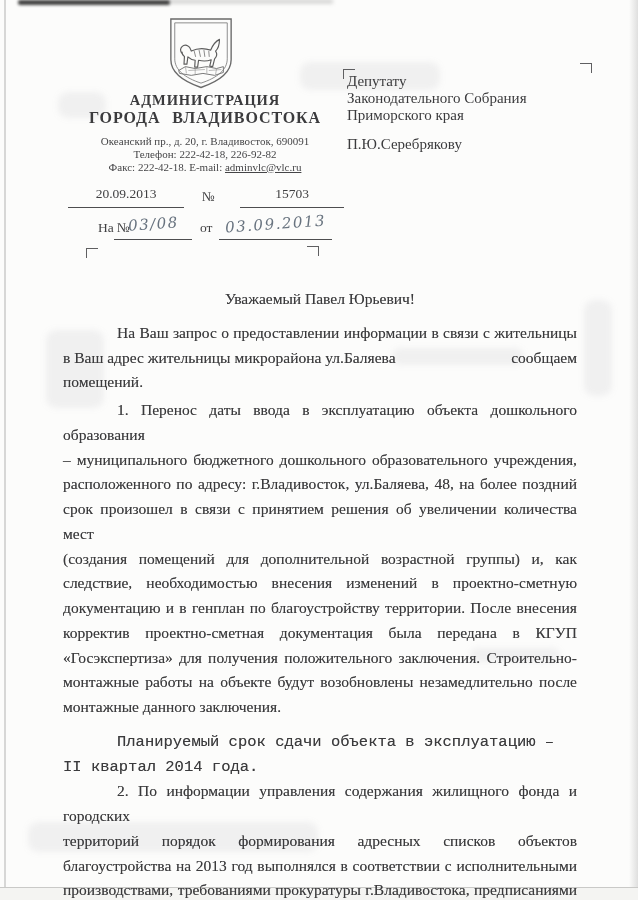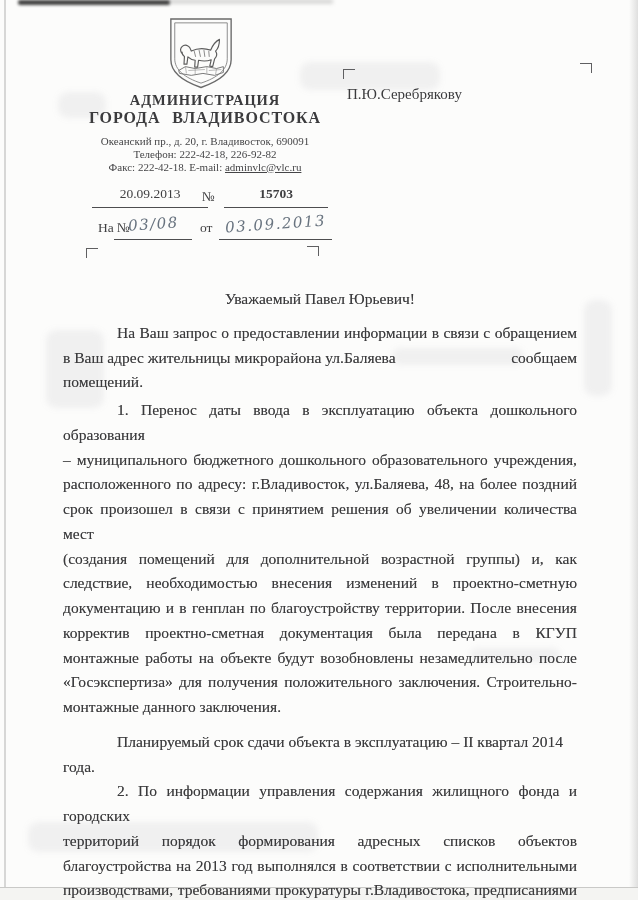--- a/index.html
+++ b/index.html
@@ -125,6 +125,12 @@
   <div class="abs cm cm-tr cm-rcp-r"></div>
 
   <div class="abs recipient">
+    <div>
+
+    <div>Депутату</div>
+        <div>Законодательного Собрания</div>
+        <div>Приморского края</div>
+      </div>
     <div class="recipient-name">П.Ю.Серебрякову</div>
   </div>
 

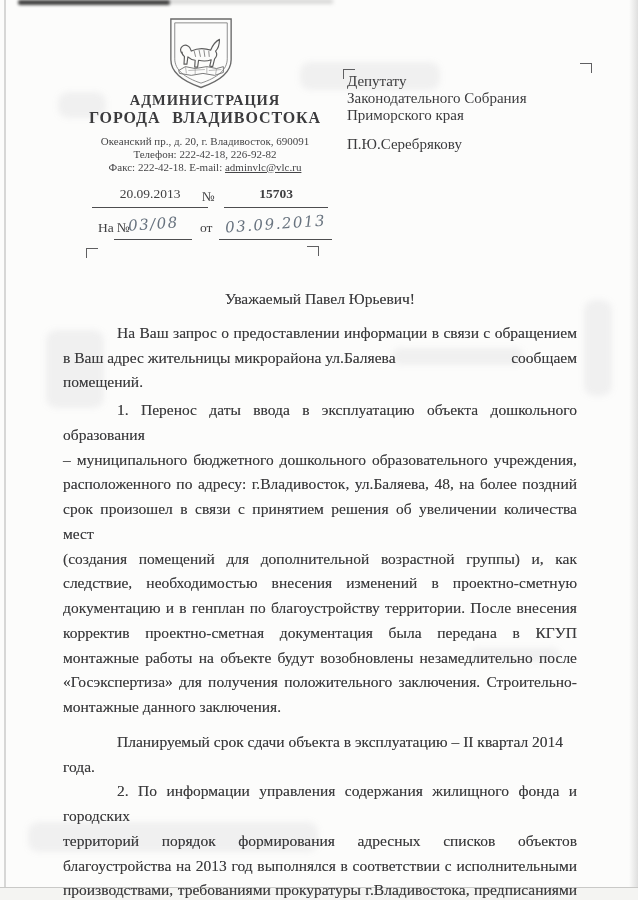--- a/index.html
+++ b/index.html
@@ -34,7 +34,7 @@
   
   .ref { font-size:13.5px; color:#3f3f41; }
   .field { border-bottom:1.2px solid #4d4d4f; text-align:center; }
-  .ref-date   { left:92px;  top:186px; width:116px; height:21px; }
+  .ref-date   { left:68px;  top:186px; width:116px; height:21px; }
   .ref-nosign { left:202px; top:189px; }
   .ref-num    { left:224px; top:186px; width:104px; height:21px;font-weight:bold; }
   .ref-na     { left:86px;  top:220px;margin-left:12px; }

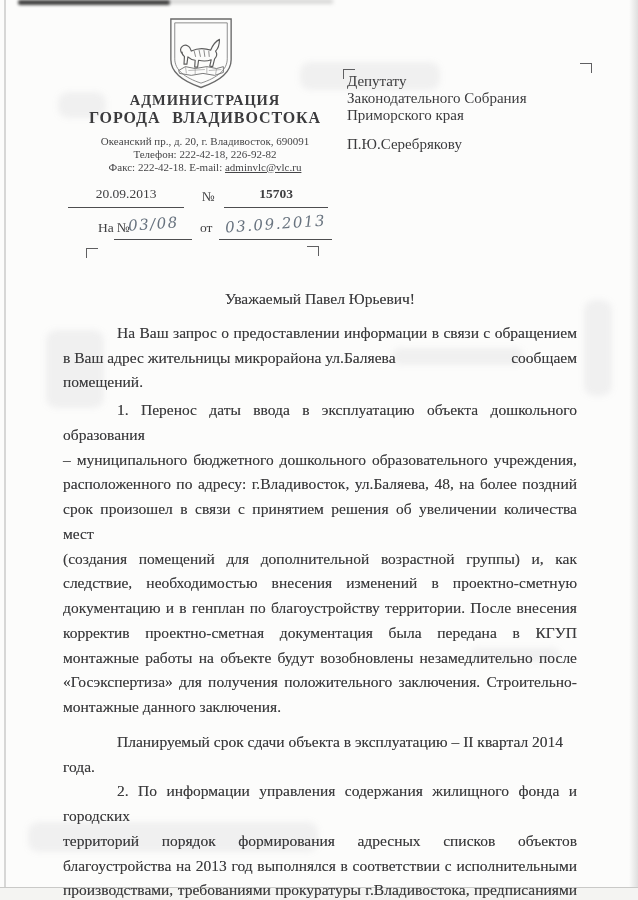--- a/index.html
+++ b/index.html
@@ -36,7 +36,7 @@
   .field { border-bottom:1.2px solid #4d4d4f; text-align:center; }
   .ref-date   { left:68px;  top:186px; width:116px; height:21px; }
   .ref-nosign { left:202px; top:189px; }
-  .ref-num    { left:224px; top:186px; width:104px; height:21px;font-weight:bold; }
+  .ref-num    { left:240px; top:186px; width:104px; height:21px; }
   .ref-na     { left:86px;  top:220px;margin-left:12px; }
   .hw-field1  { left:114px; top:212px; width:78px;  height:27px; }
   .ref-ot     { left:200px; top:220px; }

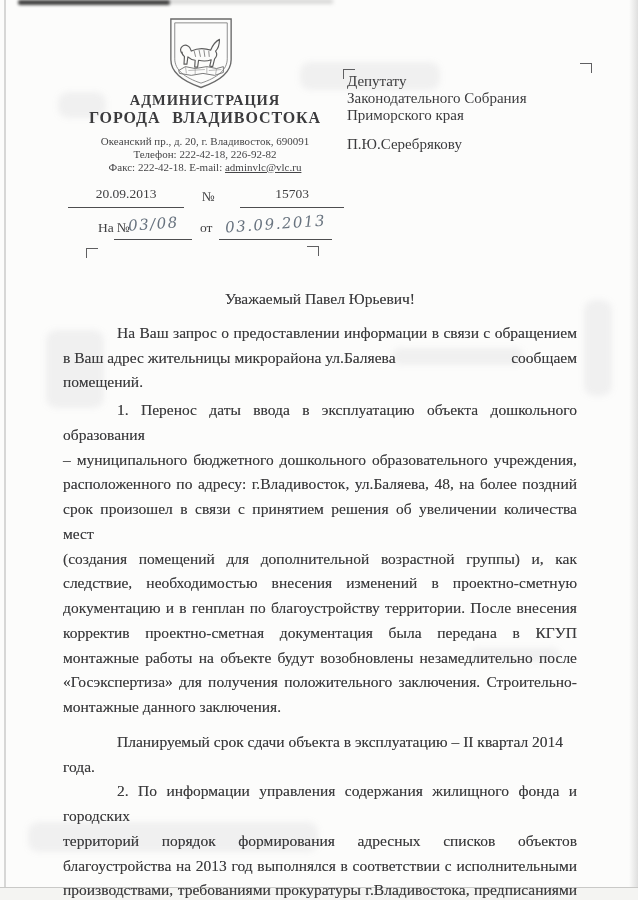--- a/index.html
+++ b/index.html
@@ -138,7 +138,7 @@
     <div class="salut">Уважаемый Павел Юрьевич!</div>
 
     <div>
-      <div class="bl jl indent">На Ваш запрос о предоставлении информации в связи с обращением</div>
+      <div class="bl jl indent">На Ваш запрос о предоставлении информации в связи с жительницы</div>
       <div class="bl splitline">
         <span>в Ваш адрес жительницы микрорайона ул.Баляева</span>
         <span>сообщаем</span>

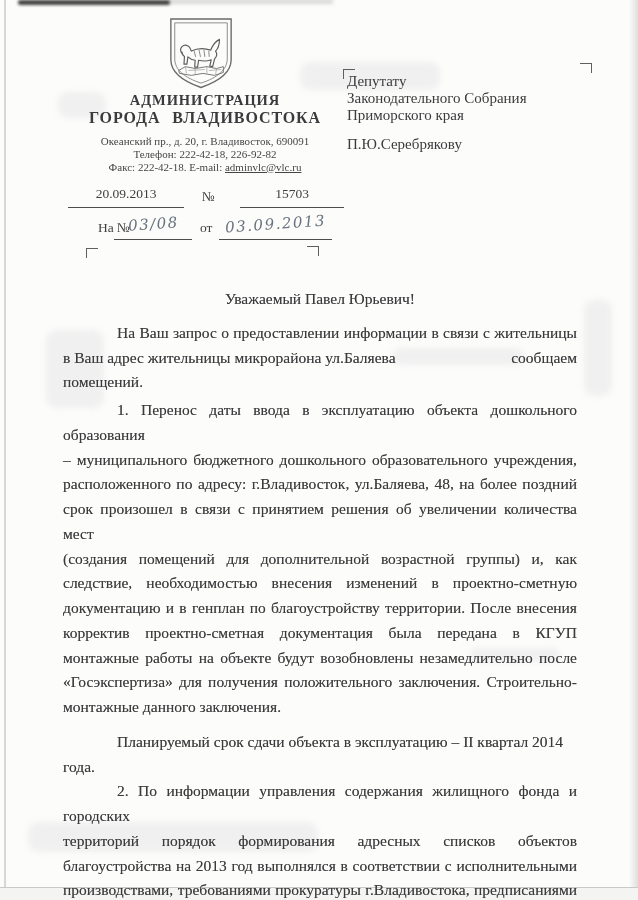--- a/index.html
+++ b/index.html
@@ -156,8 +156,8 @@
         <div class="bl jl">следствие, необходимостью внесения изменений в проектно-сметную</div>
         <div class="bl jl">документацию и в генплан по благоустройству территории. После внесения</div>
         <div class="bl jl">корректив проектно-сметная документация была передана в КГУП</div>
+        <div class="bl jl">«Госэкспертиза» для получения положительного заключения. Строительно-</div>
         <div class="bl jl">монтажные работы на объекте будут возобновлены незамедлительно после</div>
-        <div class="bl jl">«Госэкспертиза» для получения положительного заключения. Строительно-</div>
       </div>
     <div class="bl">монтажные данного заключения.</div>
 

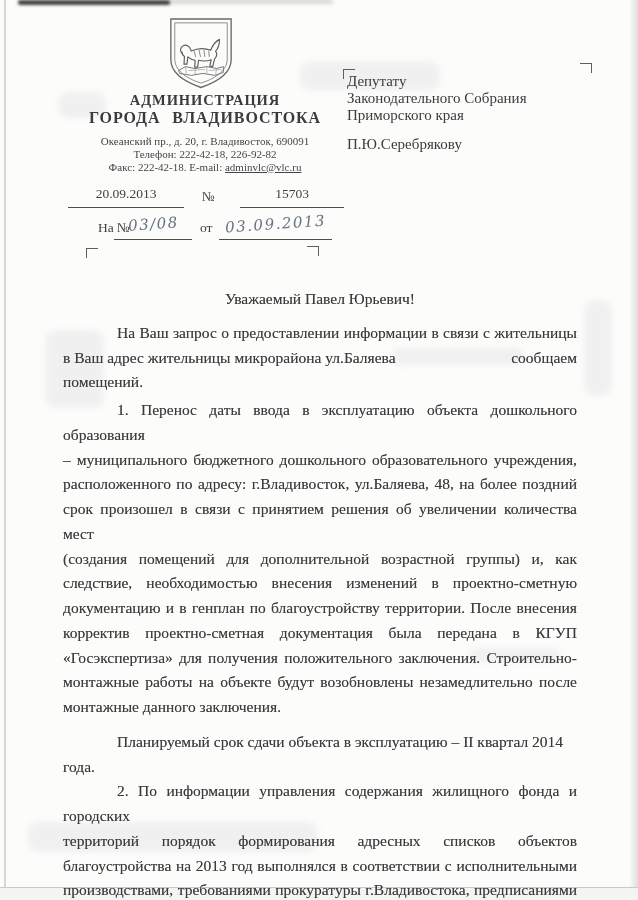--- a/index.html
+++ b/index.html
@@ -68,7 +68,7 @@
   .splitline { display:flex; justify-content:space-between; }
   .para-list > div:first-of-type { text-indent:54px; }
   .p1 { margin-top:3px; }
-  .p2 { margin-top:10px; }
+  .p2 { margin-top:10px;font-family:Liberation Mono, monospace; }
 </style>
 </head>
 <body>

